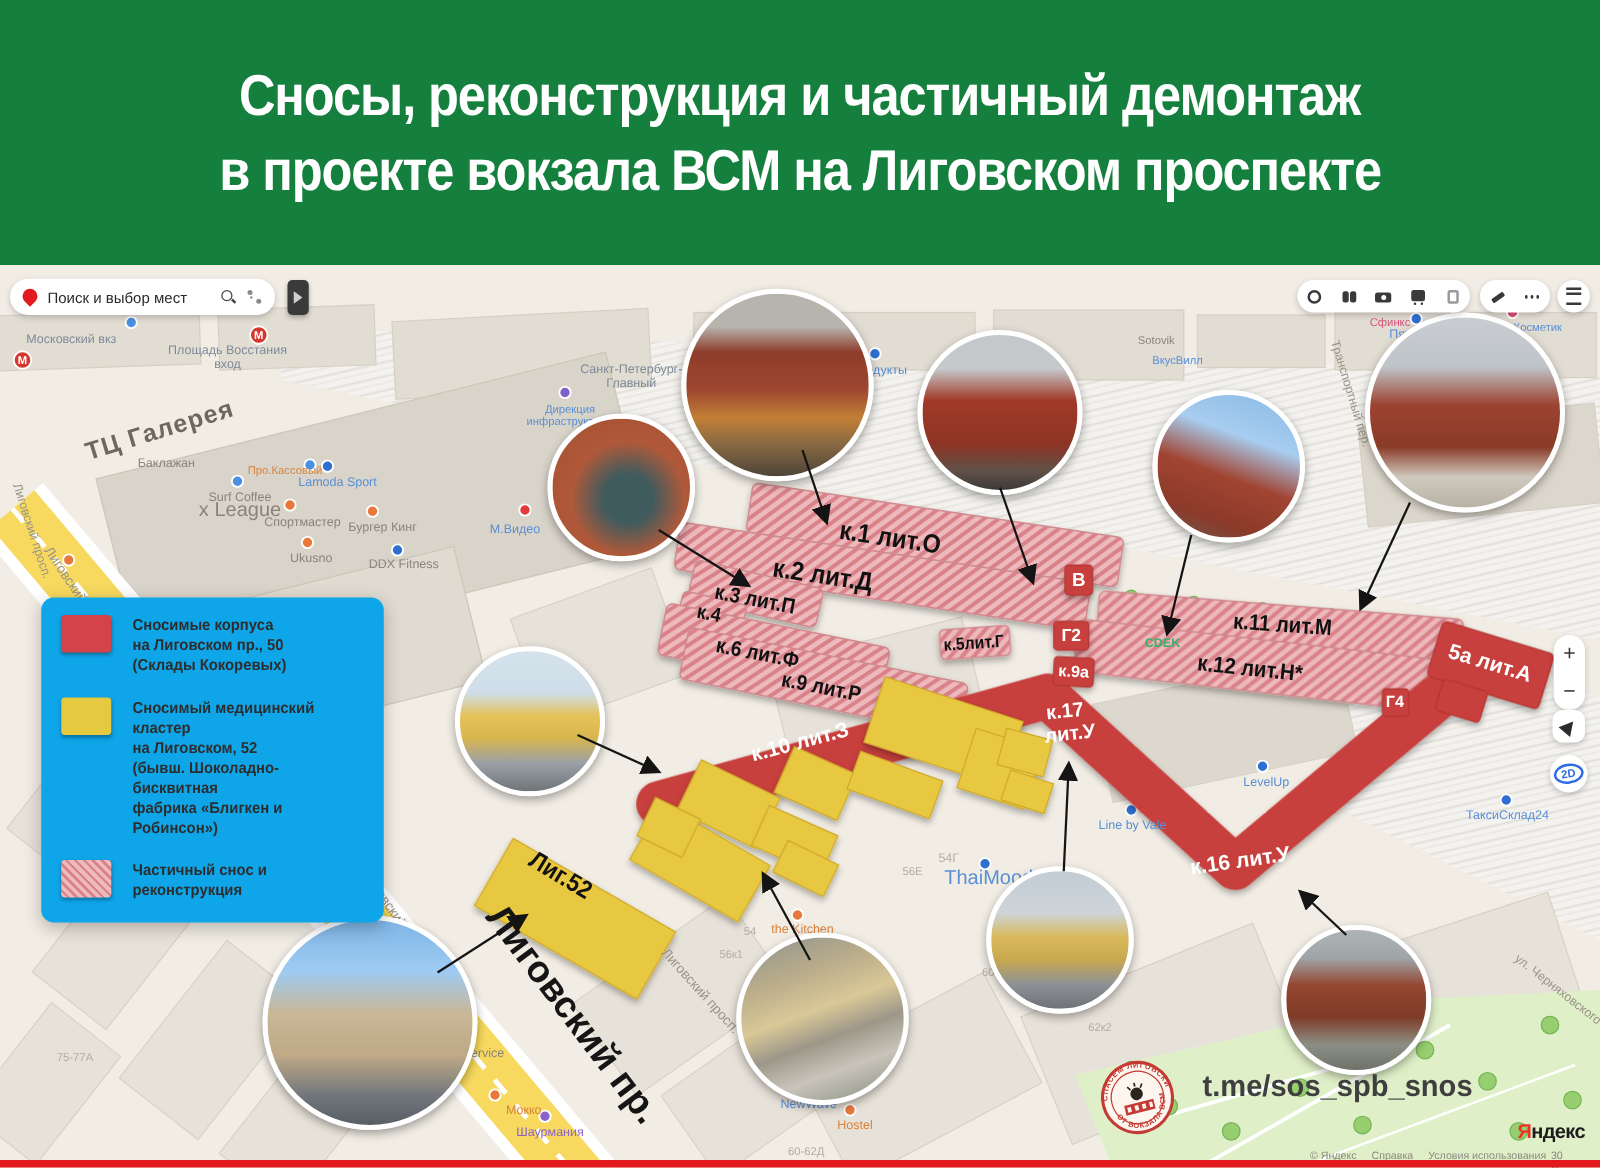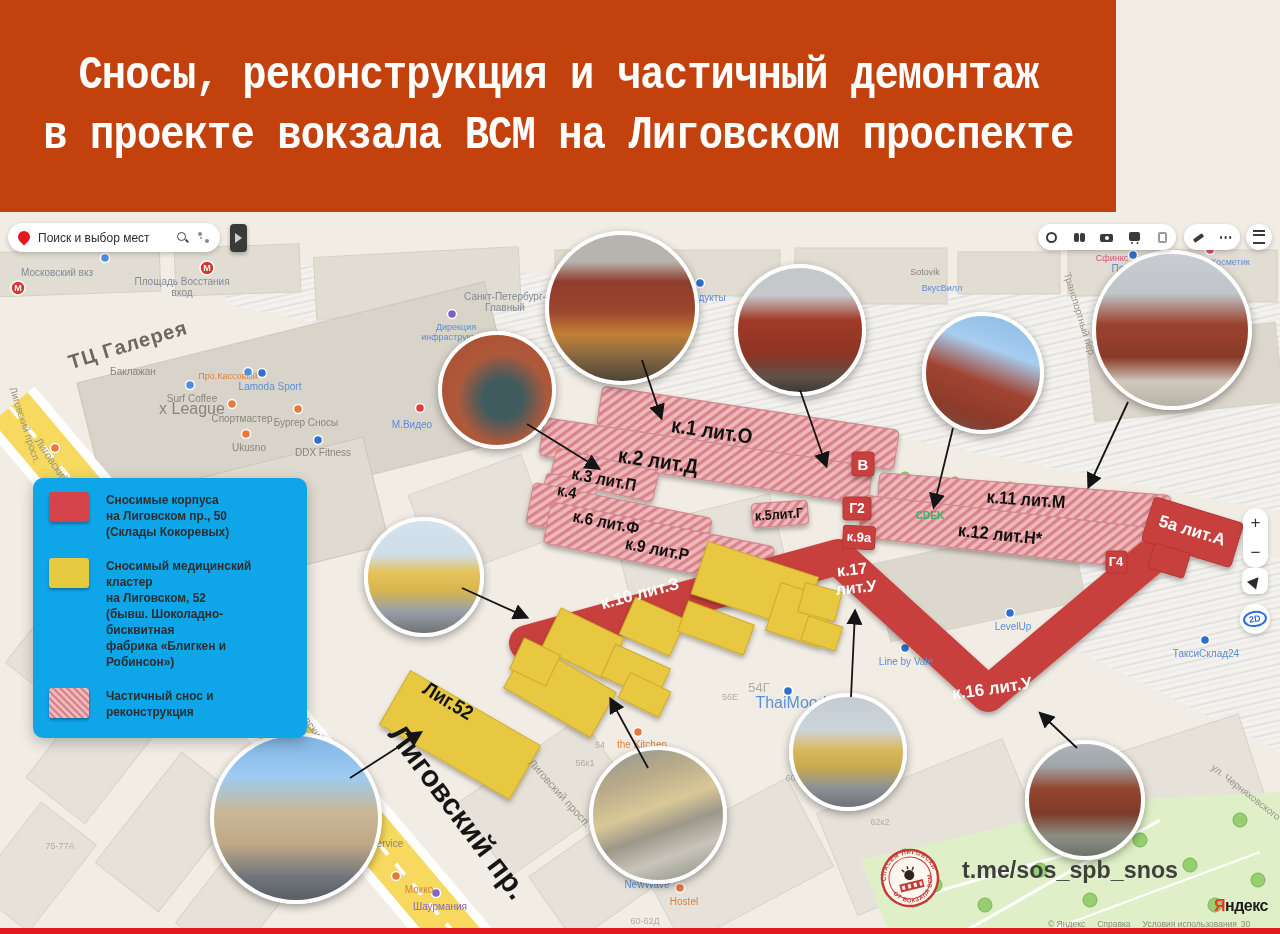--- a/index.html
+++ b/index.html
@@ -6,8 +6,8 @@
   body{width:1280px;height:934px;position:relative;overflow:hidden;
        font-family:"Liberation Sans",sans-serif;background:#f1ede5;}
   
-  .header{position:absolute;left:0;top:0;width:1116px;height:212px;background:#c2410c;
-          display:flex;flex-direction:column;justify-content:center;align-items:center;z-index:40;font-family:Liberation Mono, monospace;}
+  .header{position:absolute;left:0;top:0;width:1280px;height:212px;background:#15803d;
+          display:flex;flex-direction:column;justify-content:center;align-items:center;z-index:40;}
   .header .hline{color:#fff;font-weight:700;font-size:46px;line-height:60px;white-space:nowrap;
           transform:scaleX(.88);letter-spacing:-1px;}
   .red-bottom{position:absolute;left:0;bottom:0;width:1280px;height:6px;background:#e2191f;z-index:40;}

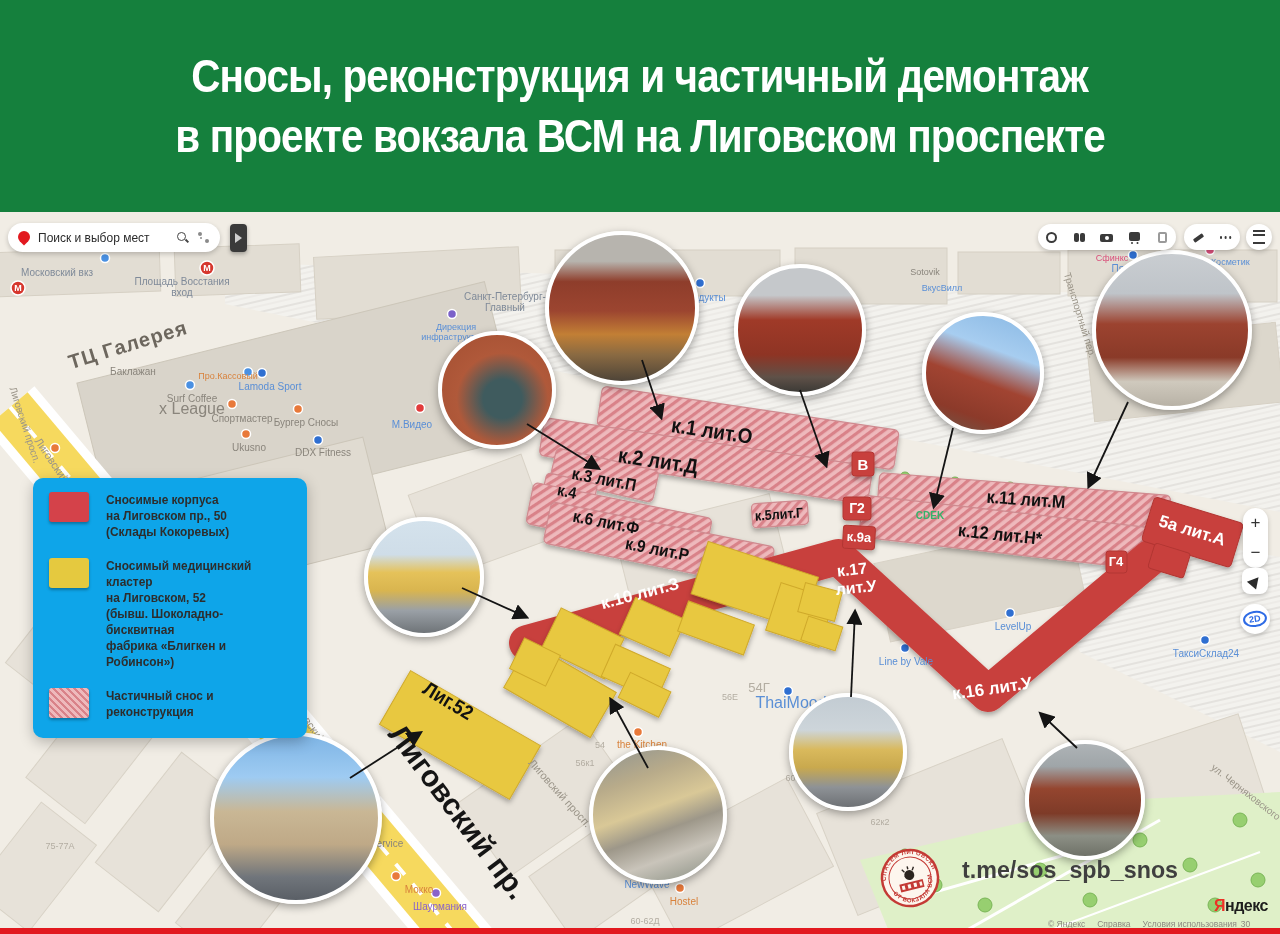--- a/index.html
+++ b/index.html
@@ -279,7 +279,7 @@
     <div class="lbl" style="left: 192px; top: 398px; font-size: 10px; color: rgb(138, 133, 124); font-weight: 400; transform: translate(-50%, -50%) rotate(0deg);">Surf Coffee</div>
     <div class="lbl" style="left: 192px; top: 409px; font-size: 16px; color: rgb(138, 133, 124); font-weight: 400; transform: translate(-50%, -50%) rotate(0deg);">x League</div>
     <div class="lbl" style="left: 242px; top: 418px; font-size: 10px; color: rgb(138, 133, 124); font-weight: 400; transform: translate(-50%, -50%) rotate(0deg);">Спортмастер</div>
-    <div class="lbl" style="left: 306px; top: 422px; font-size: 10px; color: rgb(138, 133, 124); font-weight: 400; transform: translate(-50%, -50%) rotate(0deg);">Бургер Сносы</div>
+    <div class="lbl" style="left: 306px; top: 422px; font-size: 10px; color: rgb(138, 133, 124); font-weight: 400; transform: translate(-50%, -50%) rotate(0deg);">Бургер Кинг</div>
     <div class="lbl" style="left: 249px; top: 447px; font-size: 10px; color: rgb(138, 133, 124); font-weight: 400; transform: translate(-50%, -50%) rotate(0deg);">Ukusno</div>
     <div class="lbl" style="left: 323px; top: 452px; font-size: 10px; color: rgb(138, 133, 124); font-weight: 400; transform: translate(-50%, -50%) rotate(0deg);">DDX Fitness</div>
     <div class="lbl" style="left: 270px; top: 386px; font-size: 10px; color: rgb(90, 143, 214); font-weight: 400; transform: translate(-50%, -50%) rotate(0deg);">Lamoda Sport</div>

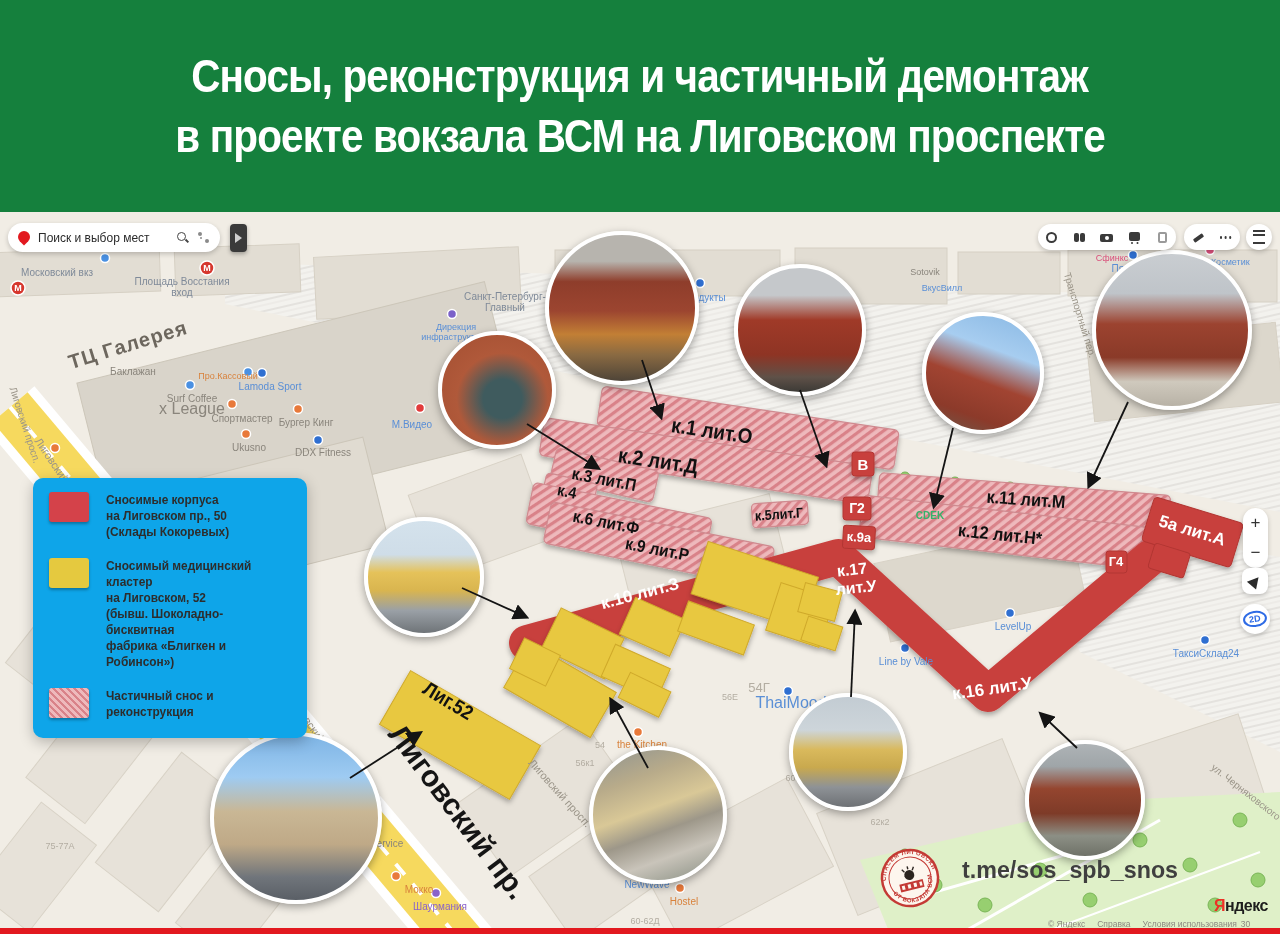--- a/index.html
+++ b/index.html
@@ -306,7 +306,7 @@
     <div class="lbl" style="left: 600px; top: 745px; font-size: 9px; color: rgb(179, 173, 162); font-weight: 400; transform: translate(-50%, -50%) rotate(0deg);">54</div>
     <div class="lbl" style="left: 585px; top: 763px; font-size: 9px; color: rgb(179, 173, 162); font-weight: 400; transform: translate(-50%, -50%) rotate(0deg);">56к1</div>
     <div class="lbl" style="left: 730px; top: 697px; font-size: 9px; color: rgb(179, 173, 162); font-weight: 400; transform: translate(-50%, -50%) rotate(0deg);">56Е</div>
-    <div class="lbl" style="left: 753px; top: 687px; font-size: 13px; color: rgb(179, 173, 162); font-weight: 400; transform: translate(-50%, -50%) rotate(0deg); padding-left: 12px;">54Г</div>
+    <div class="lbl" style="left: 753px; top: 687px; font-size: 10px; color: rgb(179, 173, 162); font-weight: 400; transform: translate(-50%, -50%) rotate(0deg); padding-left: 12px;">54Г</div>
     <div class="lbl" style="left: 795px; top: 778px; font-size: 9px; color: rgb(179, 173, 162); font-weight: 400; transform: translate(-50%, -50%) rotate(0deg);">60к3</div>
     <div class="lbl" style="left: 880px; top: 822px; font-size: 9px; color: rgb(179, 173, 162); font-weight: 400; transform: translate(-50%, -50%) rotate(0deg);">62к2</div>
     <div class="lbl" style="left: 645px; top: 921px; font-size: 9px; color: rgb(179, 173, 162); font-weight: 400; transform: translate(-50%, -50%) rotate(0deg);">60-62Д</div>

